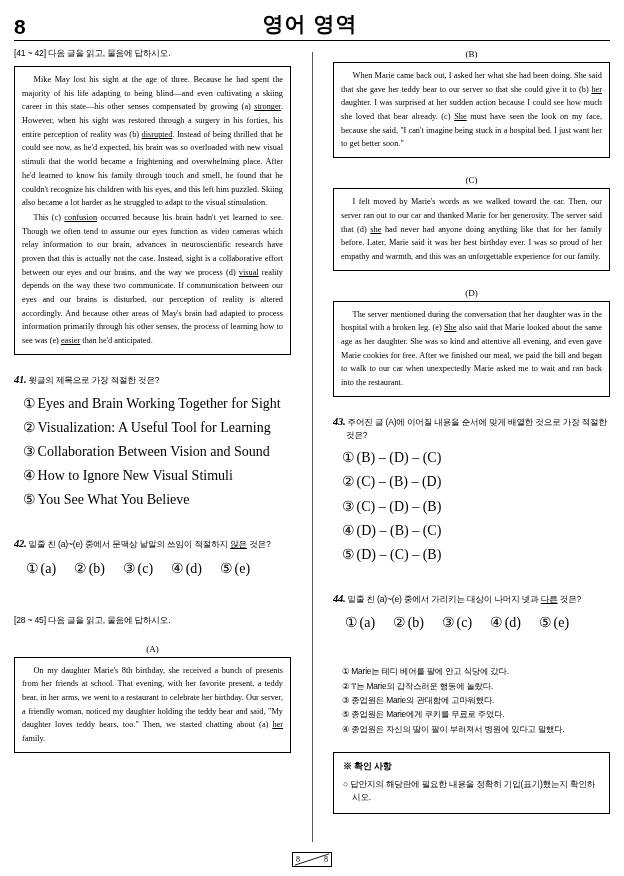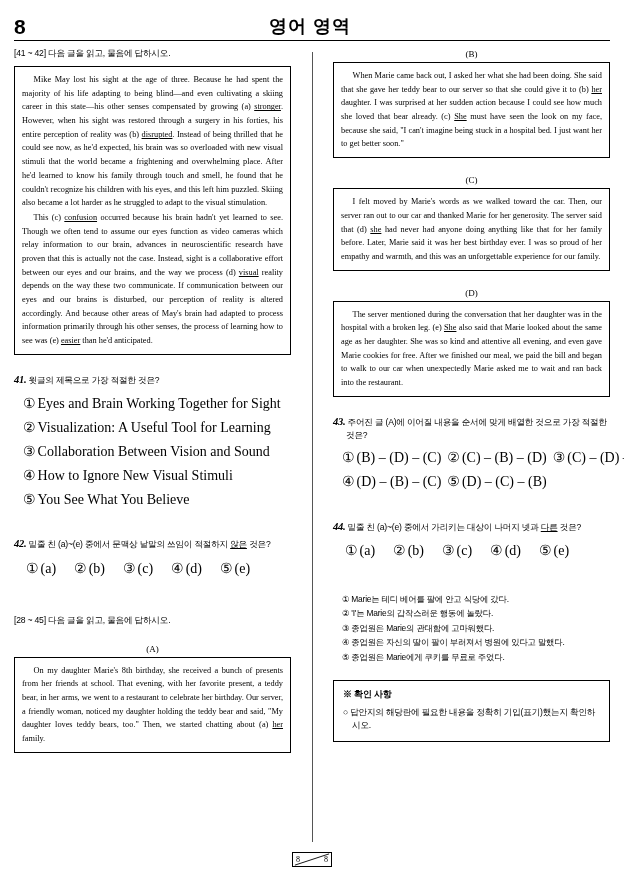--- a/index.html
+++ b/index.html
@@ -45,7 +45,7 @@
     bottom: 2px;
     text-align: center;
     font-family: "Liberation Sans", sans-serif;
-    font-size: 18px;
+    font-size: 21px;
     font-weight: bold;
     letter-spacing: 1px;
   }

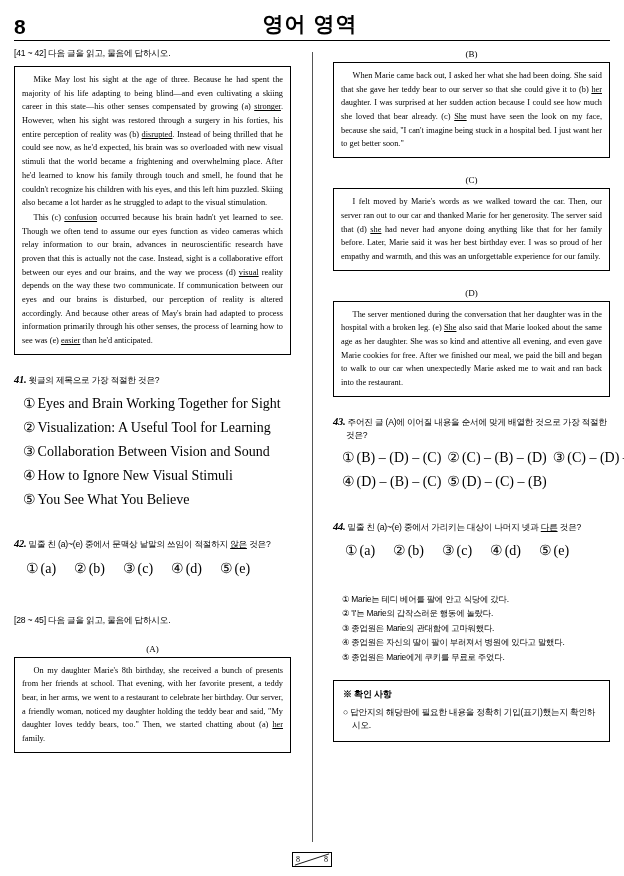--- a/index.html
+++ b/index.html
@@ -148,8 +148,7 @@
   }
   .choices.grid2 {
     display: grid;
-    grid-template-columns: 1fr 1fr 1fr;
-    column-gap: 6px;
+    grid-template-columns: 1fr;
   }
   .choices.inline {
     display: flex;

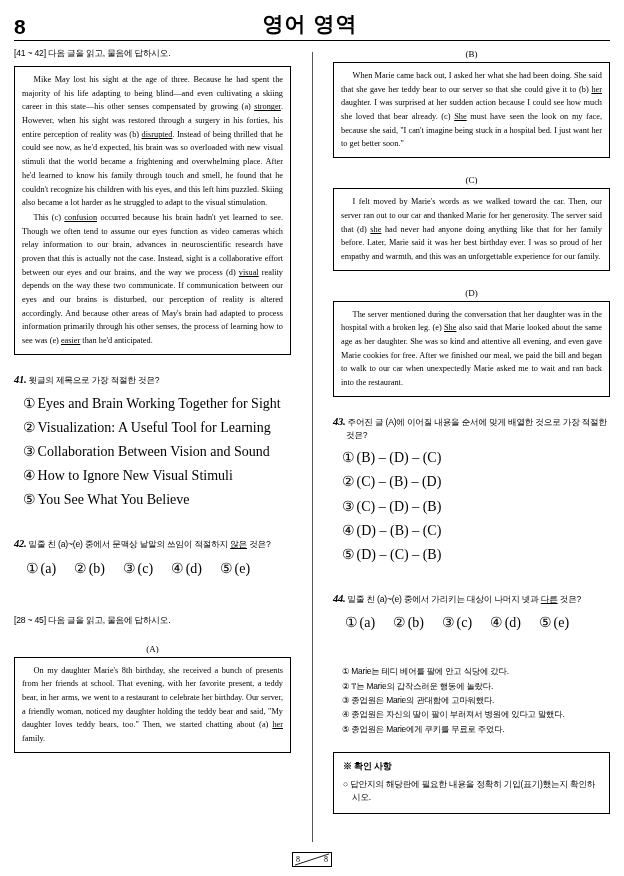--- a/index.html
+++ b/index.html
@@ -324,8 +324,8 @@
           <div class="choice"><span class="circ">①</span><span>Marie는 테디 베어를 팔에 안고 식당에 갔다.</span></div>
           <div class="choice"><span class="circ">②</span><span>'I'는 Marie의 갑작스러운 행동에 놀랐다.</span></div>
           <div class="choice"><span class="circ">③</span><span>종업원은 Marie의 관대함에 고마워했다.</span></div>
+          <div class="choice"><span class="circ">⑤</span><span>종업원은 Marie에게 쿠키를 무료로 주었다.</span></div>
           <div class="choice"><span class="circ">④</span><span>종업원은 자신의 딸이 팔이 부러져서 병원에 있다고 말했다.</span></div>
-          <div class="choice"><span class="circ">⑤</span><span>종업원은 Marie에게 쿠키를 무료로 주었다.</span></div>
         </div>
       </div>
 

